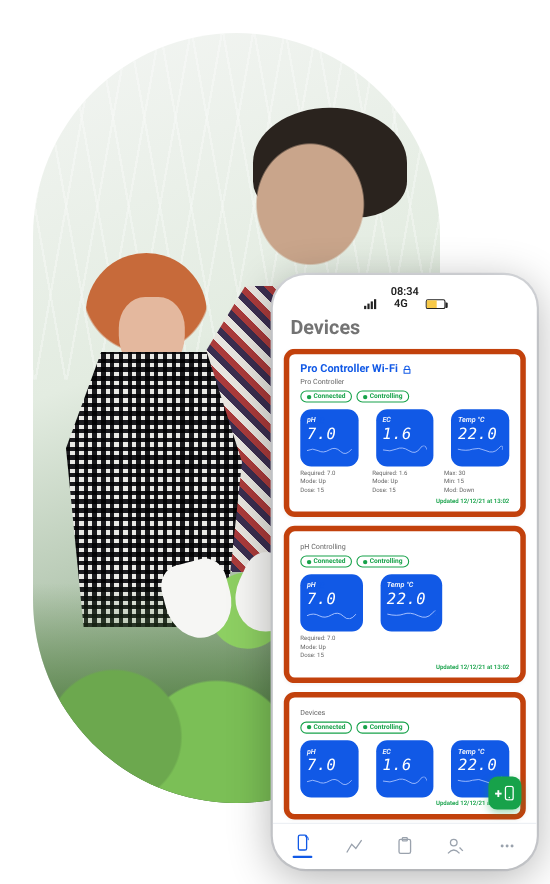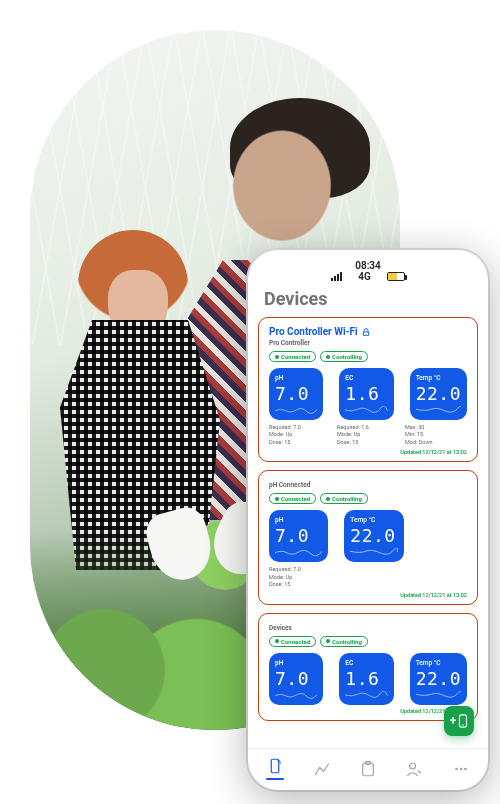--- a/index.html
+++ b/index.html
@@ -110,7 +110,7 @@
 
   .scroll { flex:1; overflow:hidden; padding:0 10px; }
   .card {
-    background:#fff; border:1px solid #c2410c; border-radius:10px;
+    background:#fff; border:5px solid #c2410c; border-radius:10px;
     padding:8px 10px 6px; margin-bottom:8px;
     box-shadow:0 1px 3px rgba(0,0,0,.04);
   }

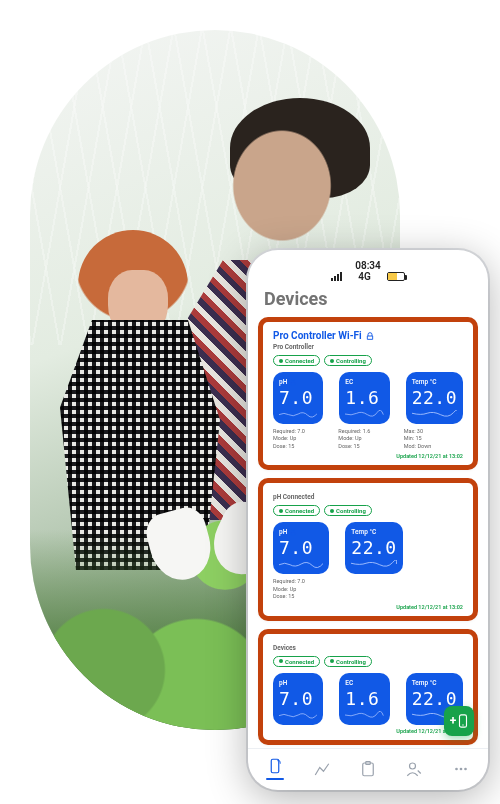--- a/index.html
+++ b/index.html
@@ -115,7 +115,7 @@
     box-shadow:0 1px 3px rgba(0,0,0,.04);
   }
   .card-title { color:#1159e6; font-weight:700; font-size:10px; display:flex; align-items:center; gap:4px; }
-  .sub { font-size:6.5px; color:#666; font-weight:700; margin:2px 0 4px; }
+  .sub { font-size:6.5px; color:#666; font-weight:400; margin:2px 0 4px; }
   .pills { display:flex; gap:4px; margin-bottom:6px; }
   .pill { font-size:6px; font-weight:700; border-radius:8px; padding:1px 5px; display:inline-flex; align-items:center; gap:2px; }
   .pill.connected { color:#17a24a; border:1px solid #17a24a; }

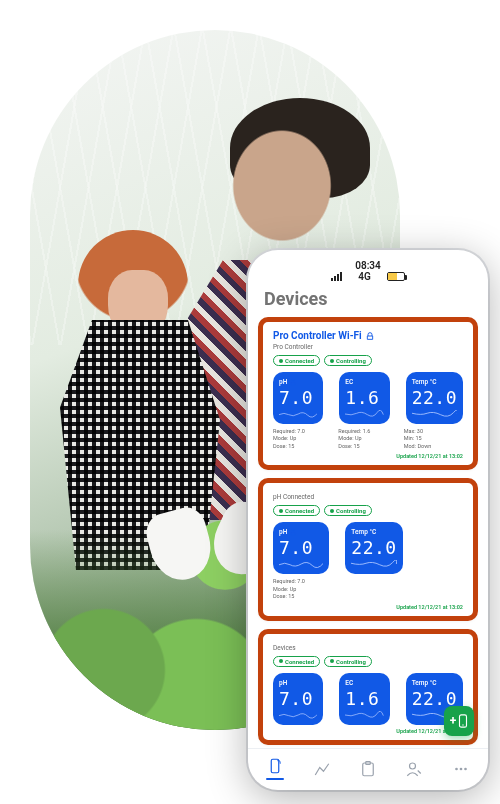--- a/index.html
+++ b/index.html
@@ -122,7 +122,7 @@
   .pill.controlling { color:#17a24a; border:1px solid #17a24a; }
   .pill .dot { width:4px; height:4px; border-radius:50%; background:#17a24a; }
 
-  .tiles { display:flex; gap:16px; }
+  .tiles { display:flex; gap:16px;font-style:italic; }
   .tile { flex:1; background:#1159e6; color:#fff; border-radius:10px; padding:6px 6px 4px;
     display:flex; flex-direction:column; align-items:flex-start; min-height:52px; }
   .tile .lbl { font-size:6.5px; font-weight:600; opacity:.95; display:flex; align-items:center; gap:2px;}

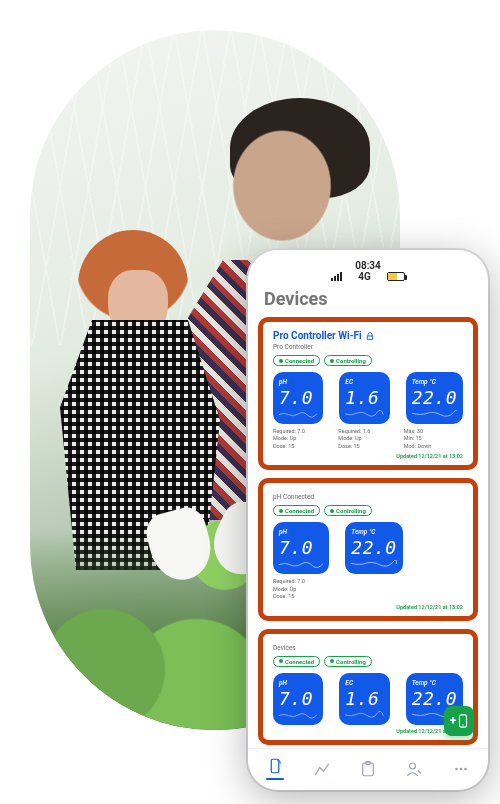--- a/index.html
+++ b/index.html
@@ -126,7 +126,7 @@
   .tile { flex:1; background:#1159e6; color:#fff; border-radius:10px; padding:6px 6px 4px;
     display:flex; flex-direction:column; align-items:flex-start; min-height:52px; }
   .tile .lbl { font-size:6.5px; font-weight:600; opacity:.95; display:flex; align-items:center; gap:2px;}
-  .tile .val { font-family: ui-monospace,Consolas,monospace; font-size:18px; font-weight:400; letter-spacing:.5px; margin-top:1px;}
+  .tile .val { font-family: ui-monospace,Consolas,monospace; font-size:14px; font-weight:400; letter-spacing:.5px; margin-top:1px;}
   .spark { width:100%; height:8px; margin-top:2px; }
   .spark path { stroke:#a7c2ff; stroke-width:1.2; fill:none; }
 

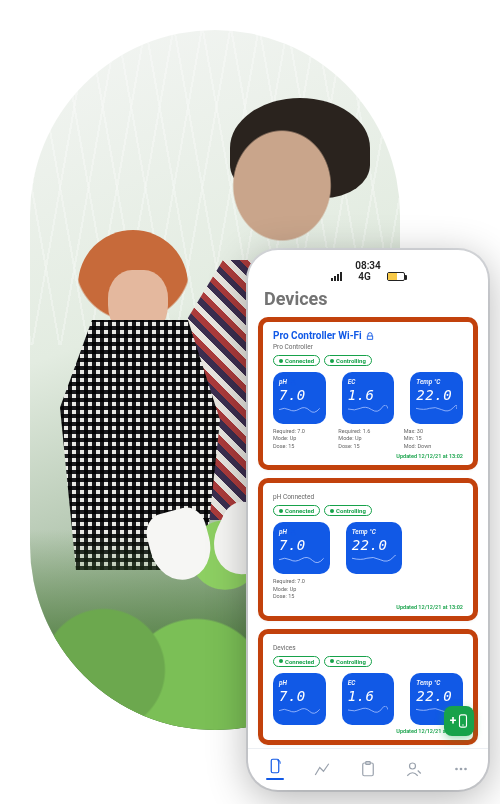--- a/index.html
+++ b/index.html
@@ -265,7 +265,7 @@
     </div>
 
     <div class="card">
-      <div class="sub">pH Connected</div>
+      <div class="sub">pH Controlling</div>
       <div class="pills">
         <span class="pill connected">
             <span class="dot"></span>

